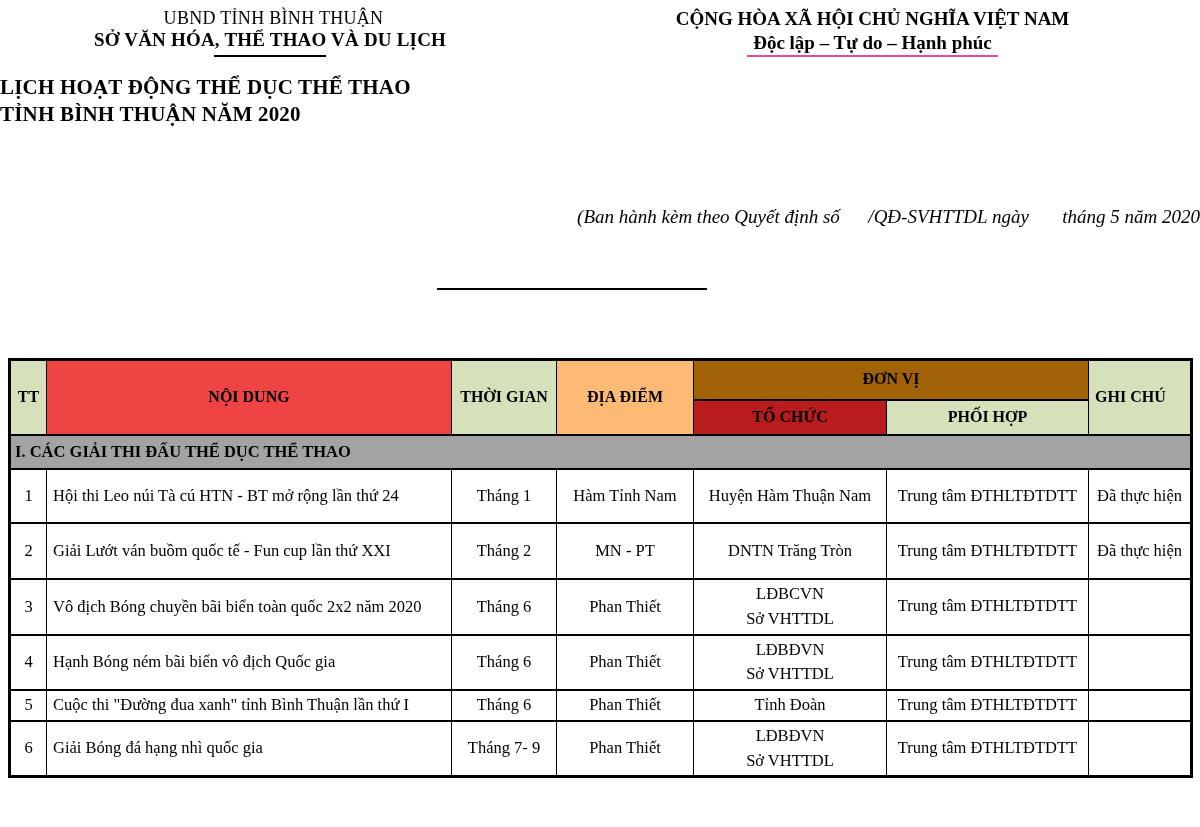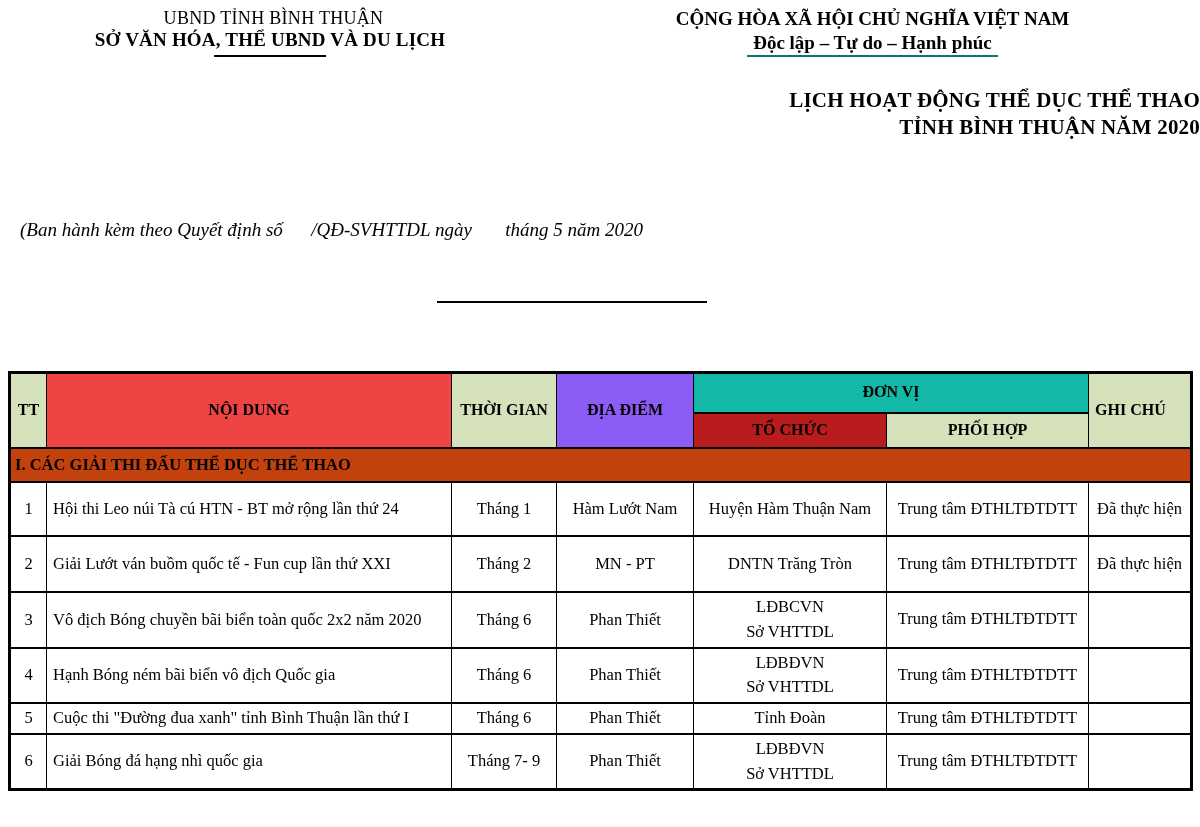--- a/index.html
+++ b/index.html
@@ -65,7 +65,7 @@
   <div class="top-header">
     <div class="hdr-left">
       <div class="hdr-l1">UBND TỈNH BÌNH THUẬN</div>
-      <div class="hdr-l2">SỞ VĂN HÓA, THỂ UBND VÀ DU LỊCH</div>
+      <div class="hdr-l2">SỞ VĂN HÓA, THỂ THAO VÀ DU LỊCH</div>
       <div class="hdr-rule"></div>
     </div>
     <div class="hdr-right">

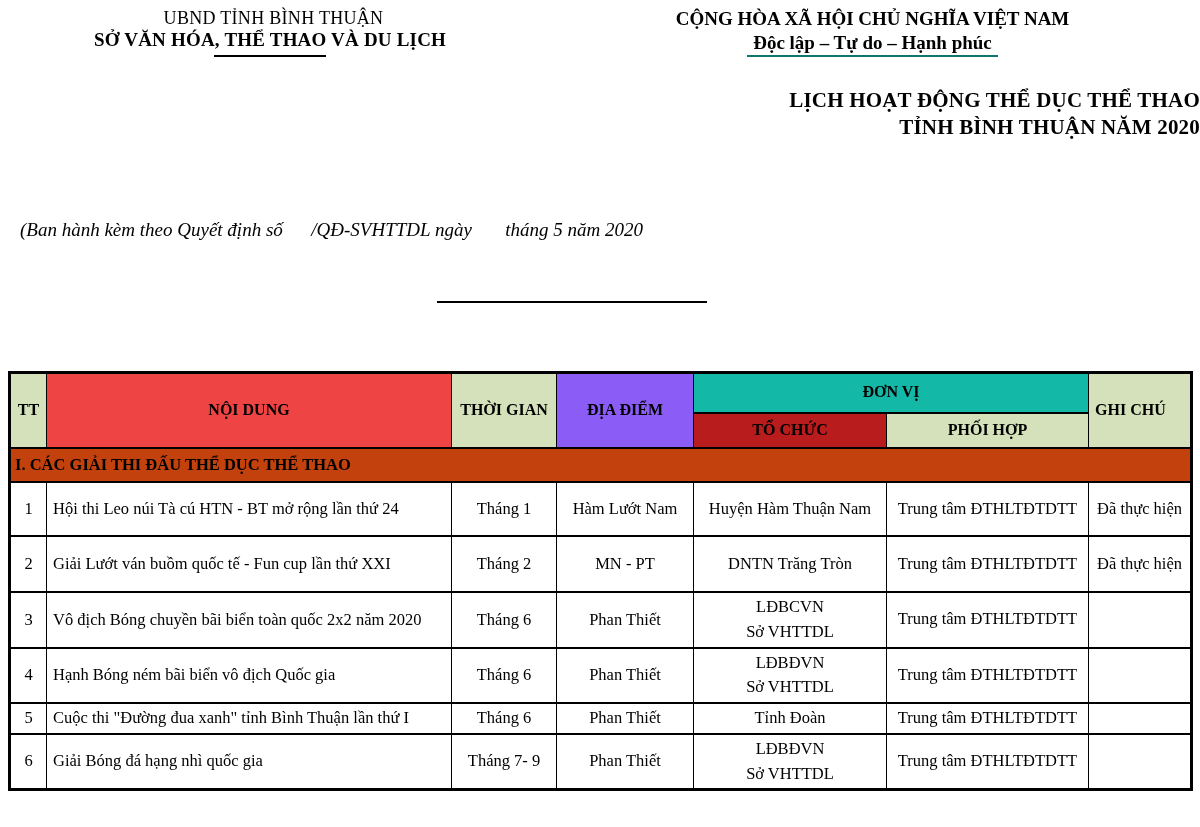--- a/index.html
+++ b/index.html
@@ -22,7 +22,7 @@
   .hdr-rule { width: 112px; border-bottom: 2px solid #000; margin: 4px auto 0; height: 0; }
   .hdr-r1 { font-size: 19px; font-weight: bold; }
   .hdr-r2 { font-size: 19px; font-weight: bold; display: inline-block;
-            border-bottom: 2px solid #0f766e; padding: 0 6px 1px; margin-top: 2px; }
+            border-bottom: 2px solid #ec4899; padding: 0 6px 1px; margin-top: 2px; }
 
   
   .doc-title { text-align: right; margin-top: 30px; font-weight: bold;

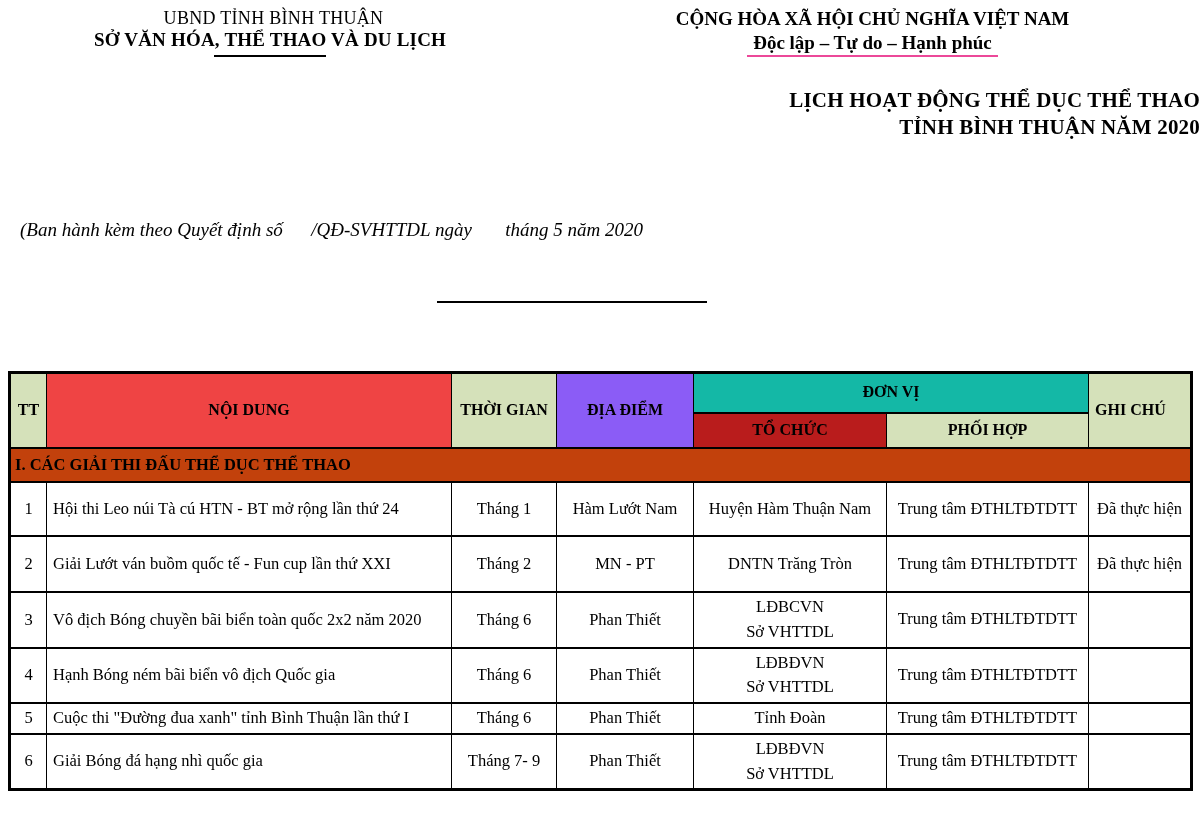--- a/index.html
+++ b/index.html
@@ -25,7 +25,7 @@
             border-bottom: 2px solid #ec4899; padding: 0 6px 1px; margin-top: 2px; }
 
   
-  .doc-title { text-align: right; margin-top: 30px; font-weight: bold;
+  .doc-title { text-align: left; margin-top: 17px; font-weight: bold;
                font-size: 21px; line-height: 1.28; letter-spacing: .2px; }
   .doc-subtitle { text-align: left; margin-top: 22px; font-style: italic;
                   font-size: 19px; line-height: 1.42; white-space: pre-wrap; margin-left: 20px; }

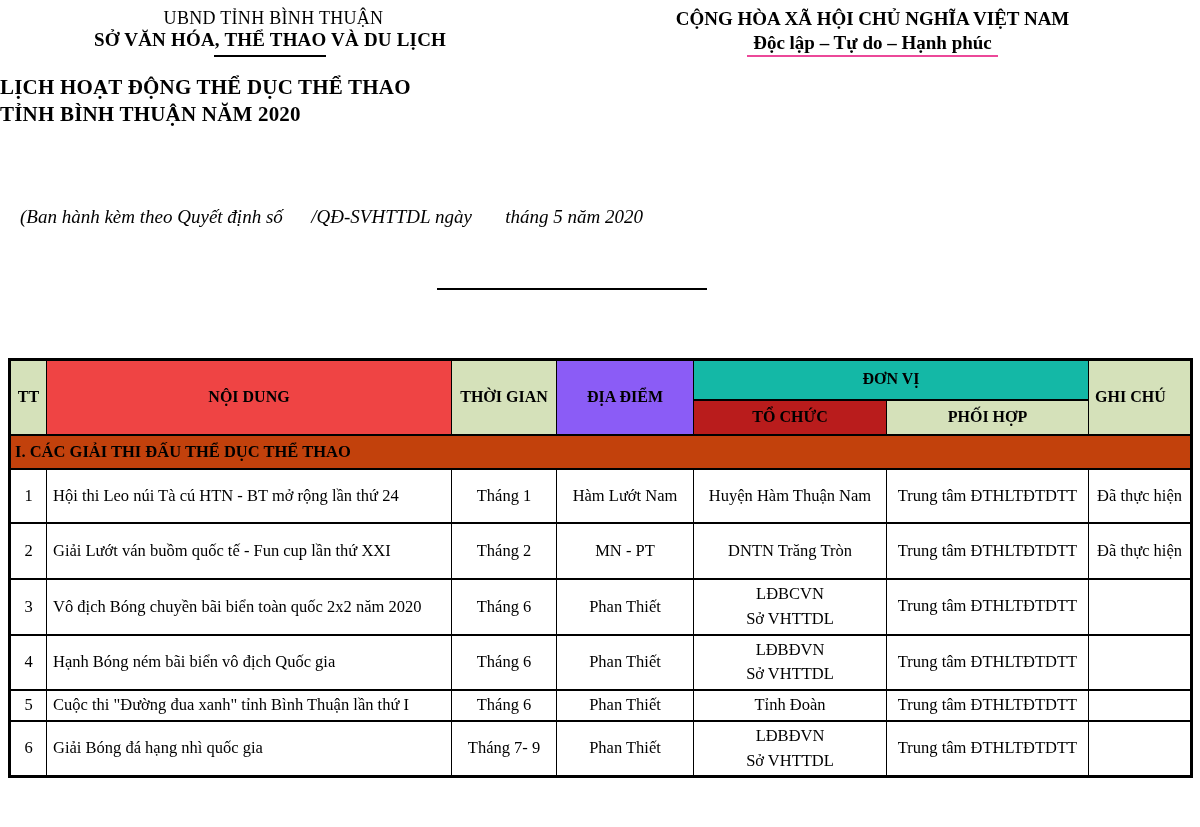--- a/index.html
+++ b/index.html
@@ -27,7 +27,7 @@
   
   .doc-title { text-align: left; margin-top: 17px; font-weight: bold;
                font-size: 21px; line-height: 1.28; letter-spacing: .2px; }
-  .doc-subtitle { text-align: left; margin-top: 22px; font-style: italic;
+  .doc-subtitle { text-align: right; margin-top: 22px; font-style: italic;
                   font-size: 19px; line-height: 1.42; white-space: pre-wrap; margin-left: 20px; }
   .sub-rule { width: 270px; border-bottom: 2px solid #000; margin: 3px auto 0;
               height: 0; transform: translateX(-38px); }

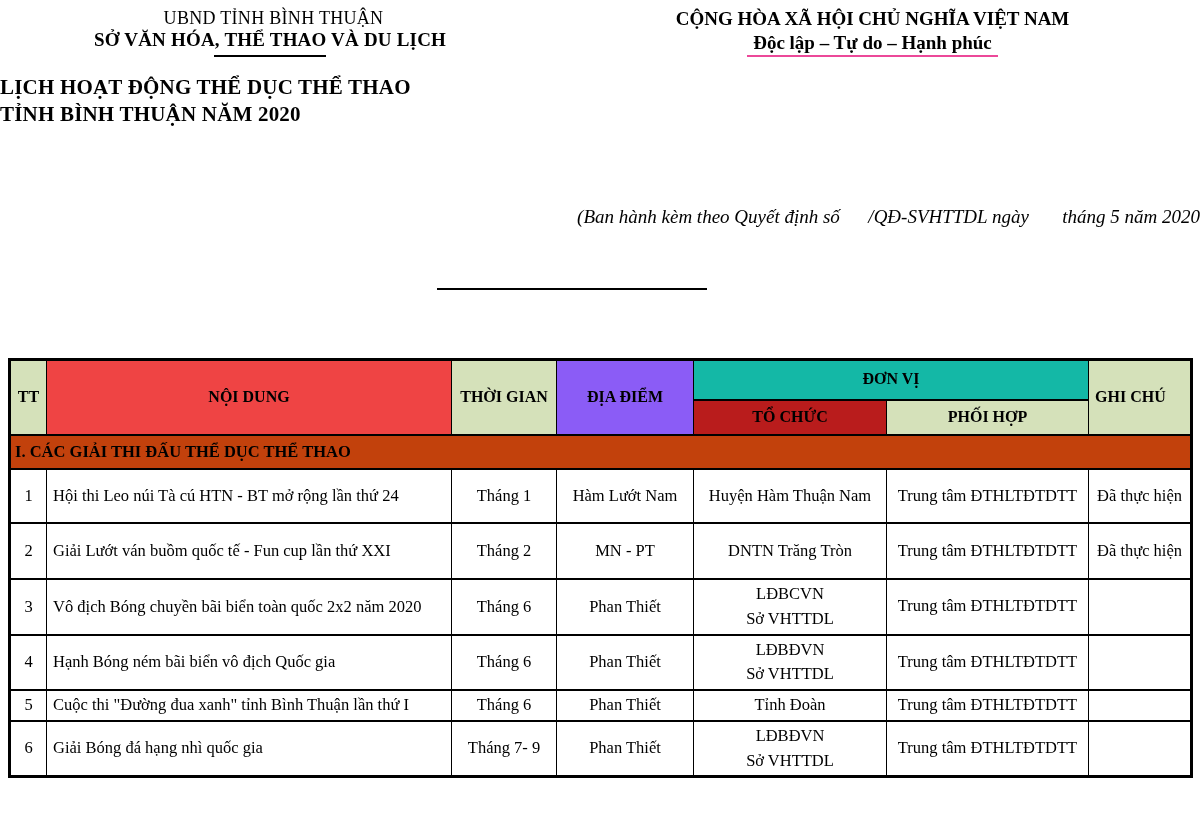--- a/index.html
+++ b/index.html
@@ -100,7 +100,7 @@
         <th rowspan="2" style="background: #ef4444;">NỘI DUNG</th>
         <th rowspan="2" style="background: rgb(213, 225, 186);">THỜI GIAN</th>
         <th rowspan="2" style="background: #8b5cf6;">ĐỊA ĐIỂM</th>
-        <th colspan="2" style="background: #14b8a6;">ĐƠN VỊ</th>
+        <th colspan="2" style="background: #a16207;">ĐƠN VỊ</th>
         <th rowspan="2" class="th-ghi" style="background: rgb(213, 225, 186);">GHI CHÚ</th>
       </tr>
       <tr class="hrowB">

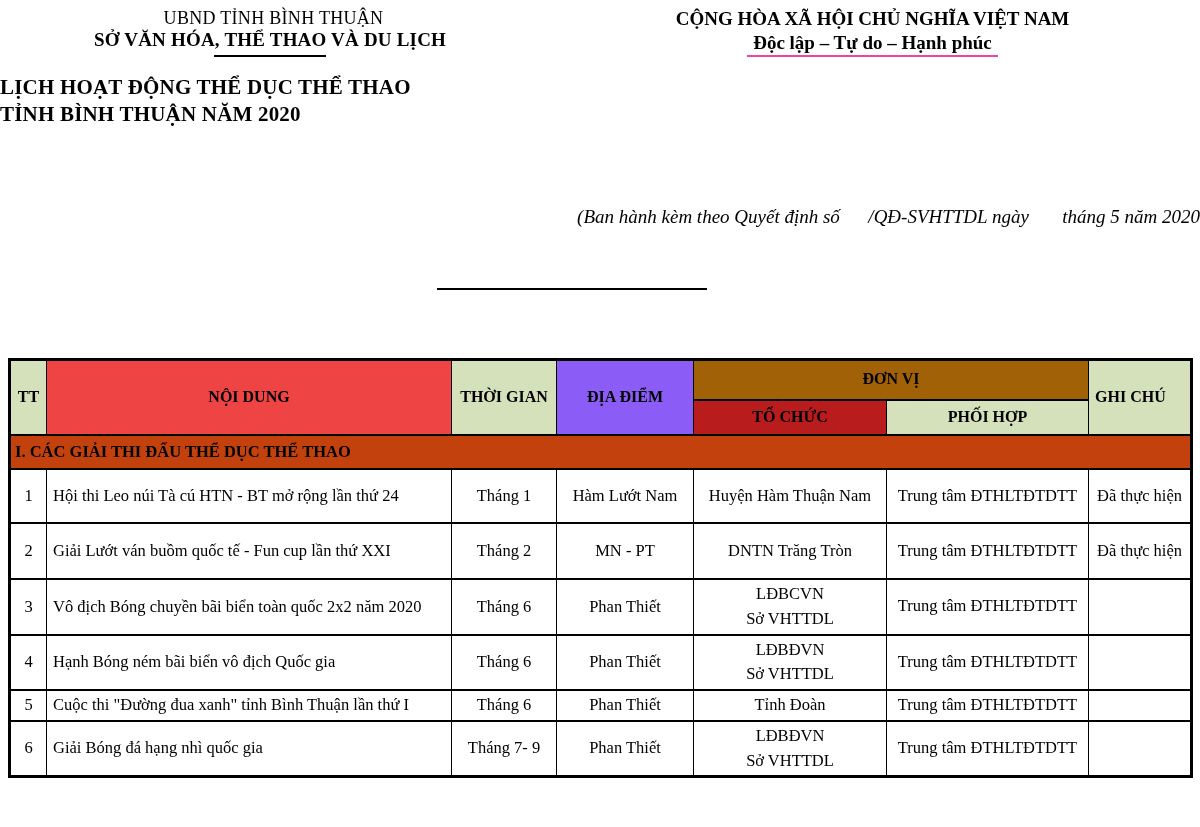--- a/index.html
+++ b/index.html
@@ -99,7 +99,7 @@
         <th rowspan="2" style="background: rgb(213, 225, 186);">TT</th>
         <th rowspan="2" style="background: #ef4444;">NỘI DUNG</th>
         <th rowspan="2" style="background: rgb(213, 225, 186);">THỜI GIAN</th>
-        <th rowspan="2" style="background: #8b5cf6;">ĐỊA ĐIỂM</th>
+        <th rowspan="2" style="background: #fdba74;">ĐỊA ĐIỂM</th>
         <th colspan="2" style="background: #a16207;">ĐƠN VỊ</th>
         <th rowspan="2" class="th-ghi" style="background: rgb(213, 225, 186);">GHI CHÚ</th>
       </tr>

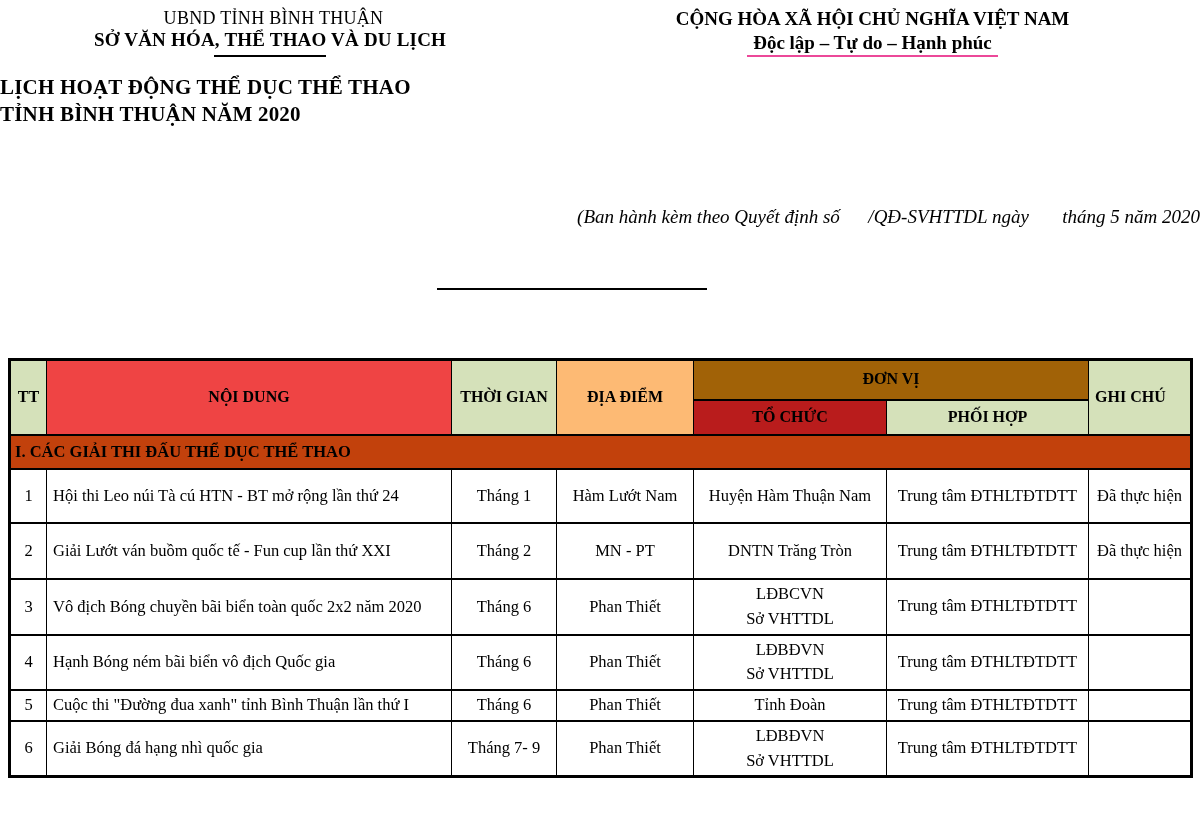--- a/index.html
+++ b/index.html
@@ -110,7 +110,7 @@
     </thead>
     <tbody id="table-body">
       <tr class="section-row">
-        <td colspan="7" style="background: #c2410c;">I. CÁC GIẢI THI ĐẤU THỂ DỤC THỂ THAO</td>
+        <td colspan="7" style="background: #a3a3a3;">I. CÁC GIẢI THI ĐẤU THỂ DỤC THỂ THAO</td>
       </tr>
     <tr style="height: 54px;">
           <td>1</td>

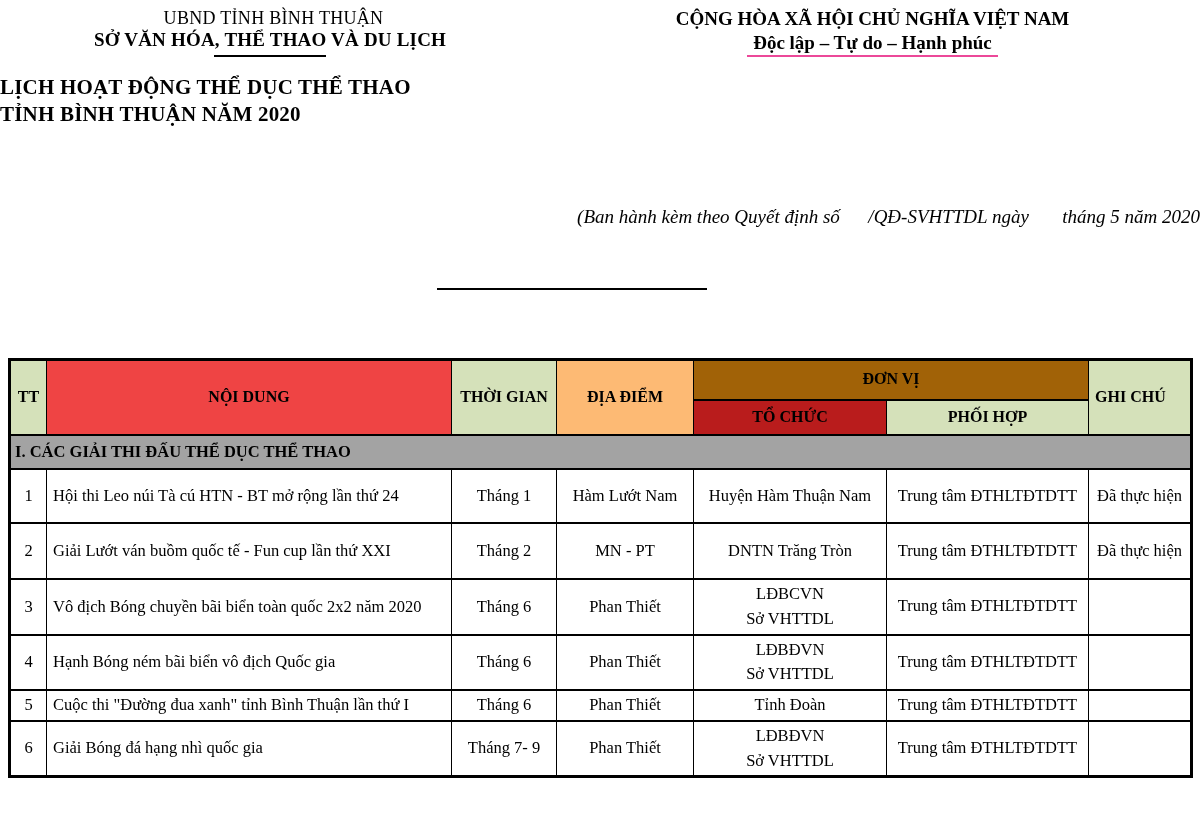--- a/index.html
+++ b/index.html
@@ -116,7 +116,7 @@
           <td>1</td>
           <td class="noi-dung">Hội thi Leo núi Tà cú HTN - BT mở rộng lần thứ 24</td>
           <td>Tháng 1</td>
-          <td>Hàm Lướt Nam</td>
+          <td>Hàm Tỉnh Nam</td>
           <td class="pre">Huyện Hàm Thuận Nam</td>
           <td class="pre">Trung tâm ĐTHLTĐTDTT</td>
           <td>Đã thực hiện</td>

